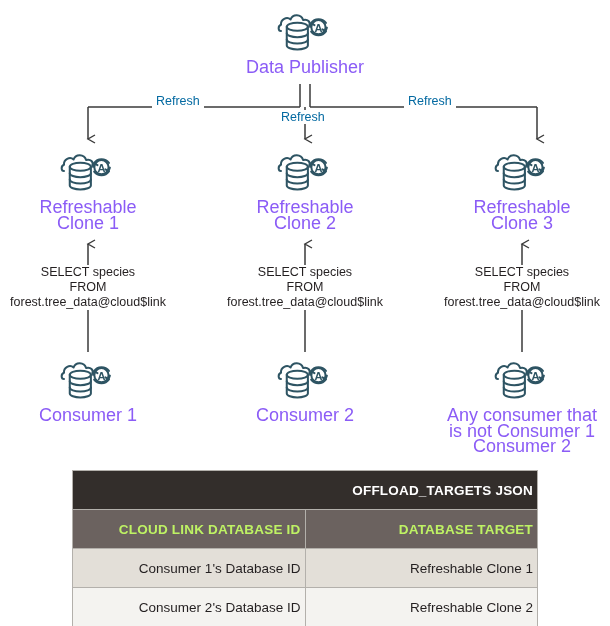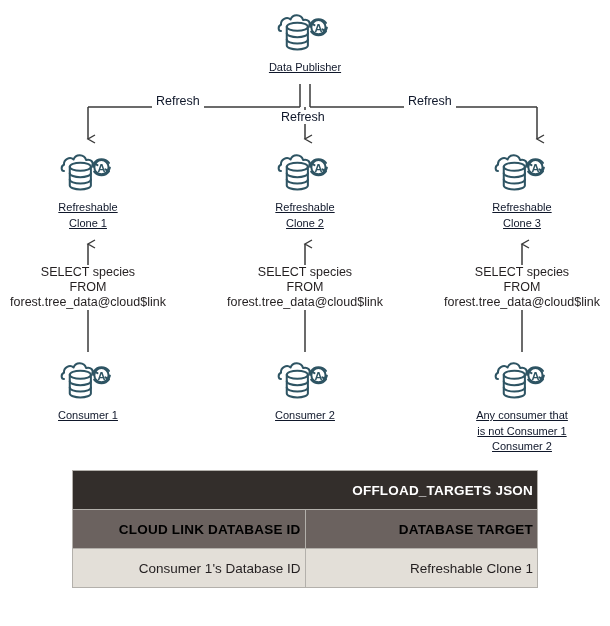--- a/index.html
+++ b/index.html
@@ -44,11 +44,10 @@
     display: block;
   }
   .node-label {
-    font-size: 11px;
+    font-size: 18px;
     line-height: 15.5px;
-    color: #0f172a;
+    color: #8b5cf6;
     white-space: pre-line;
-    text-decoration: underline;
   }
 
   

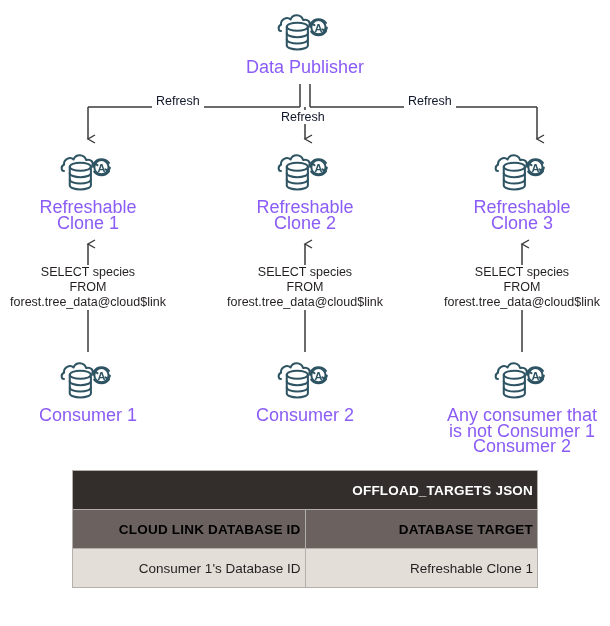--- a/index.html
+++ b/index.html
@@ -55,7 +55,7 @@
     position: absolute;
     font-size: 12.5px;
     line-height: 14px;
-    color: #0f172a;
+    color: #0369a1;
     background: #ffffff;
     padding: 0 4px;
     text-align: center;

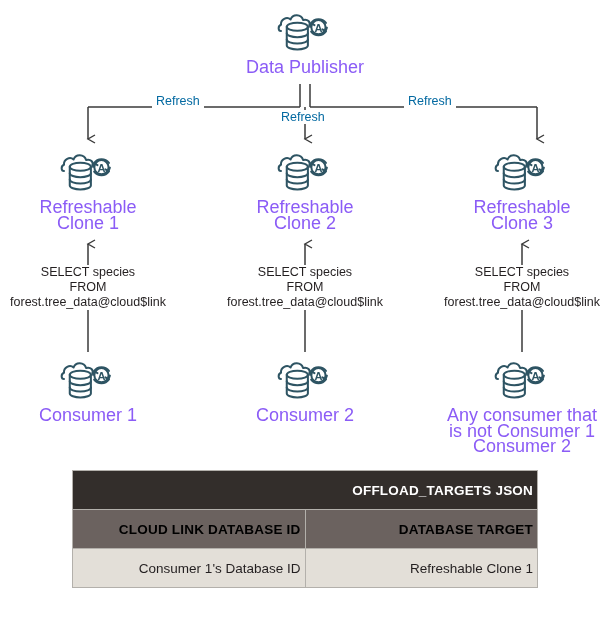--- a/index.html
+++ b/index.html
@@ -99,7 +99,7 @@
   }
   td.tbl-head {
     background: #6b625f;
-    color: #000000;
+    color: #bef264;
     font-weight: bold;
     letter-spacing: 0.2px;
     height: 29px;

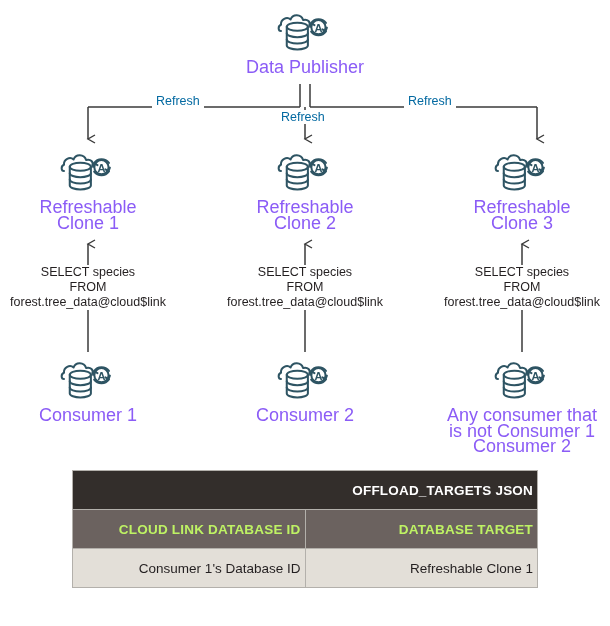--- a/index.html
+++ b/index.html
@@ -309,6 +309,10 @@
         <td class="cell-odd">Consumer 1's Database ID</td>
         <td class="cell-odd">Refreshable Clone 1</td>
       </tr>
+      <tr>
+        <td class="cell-even">Consumer 2's Database ID</td>
+        <td class="cell-even">Refreshable Clone 2</td>
+      </tr>
     </tbody>
   </table>
 

